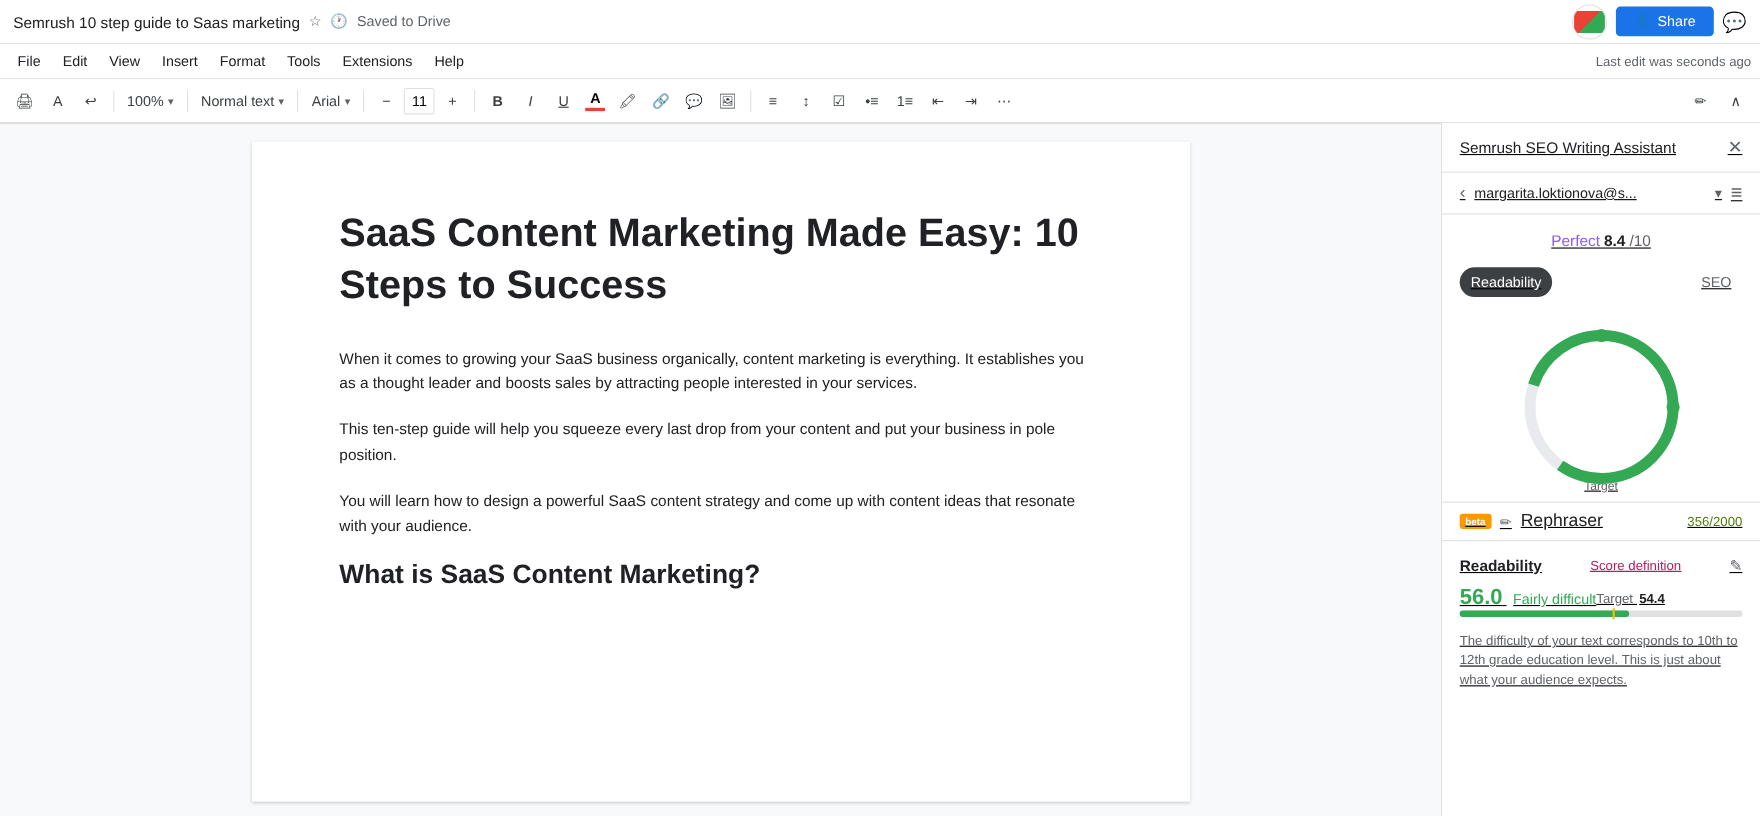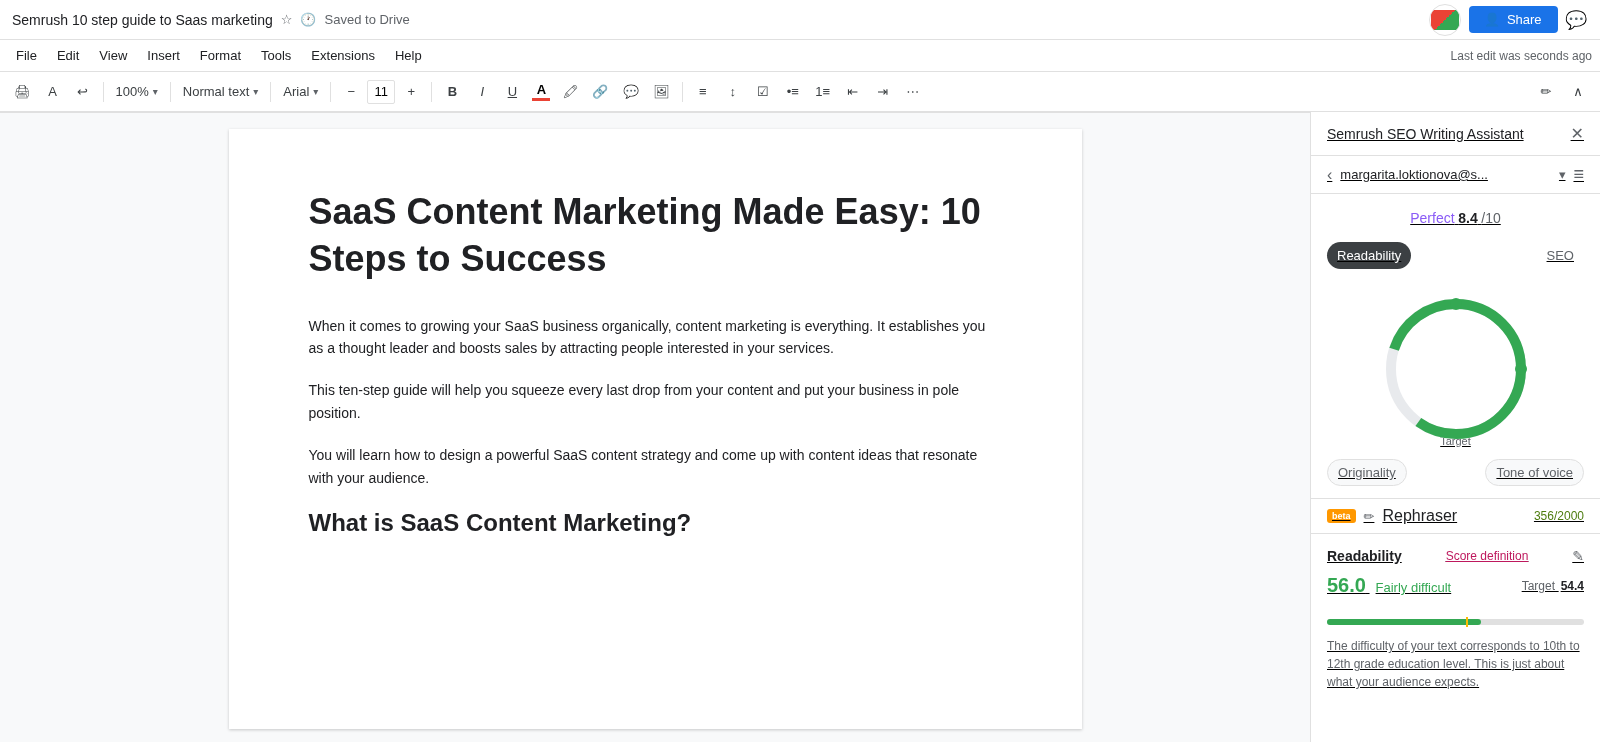--- a/index.html
+++ b/index.html
@@ -592,10 +592,6 @@
 
     <div class="target-label">Target</div>
 
-    <div class="bottom-tabs">
-      <div class="bottom-tab">Originality</div>
-      <div class="bottom-tab">Tone of voice</div>
-    </div>
 
     <div class="rephraser-row">
       <span class="beta-badge">beta</span>

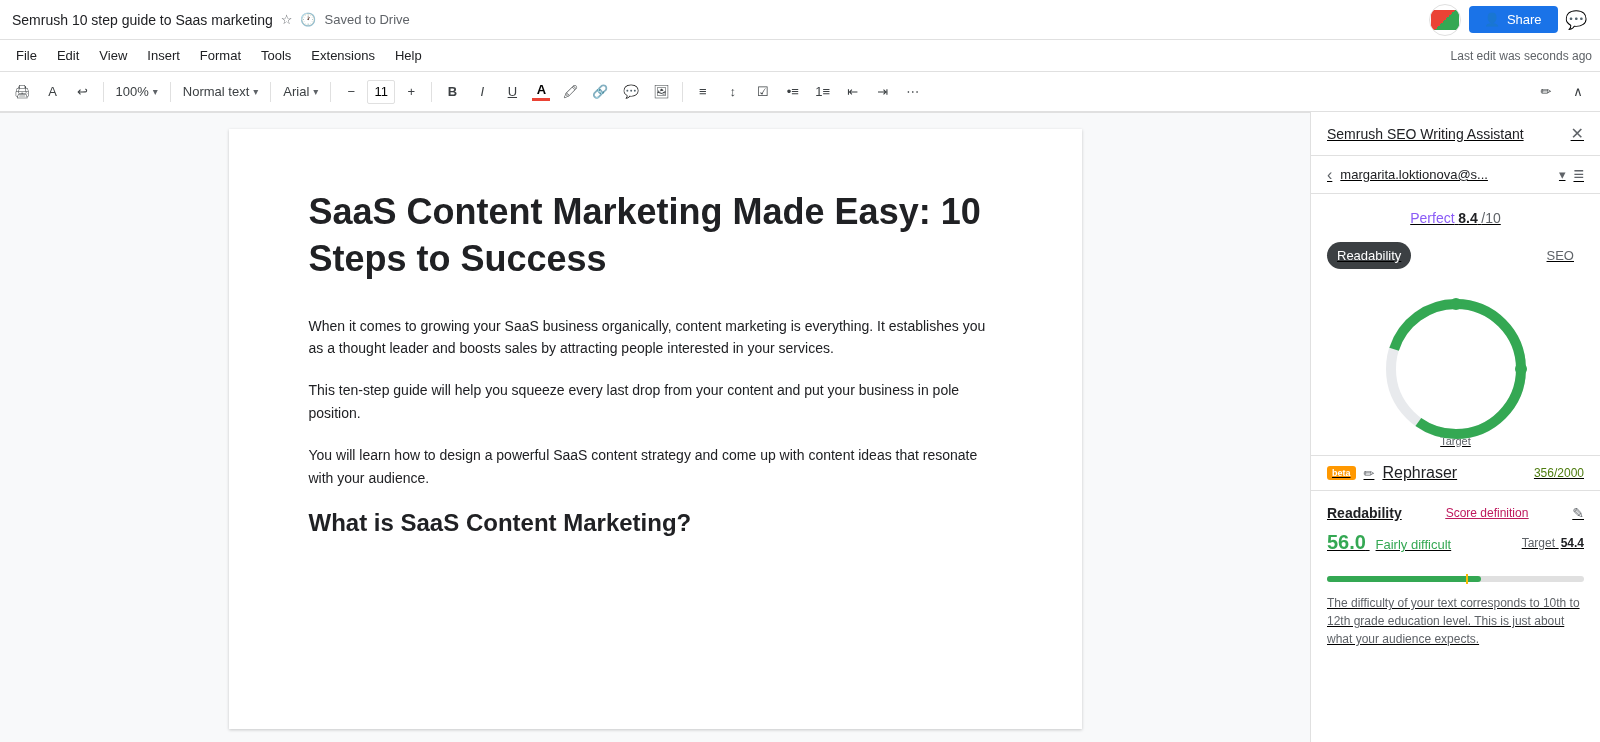--- a/index.html
+++ b/index.html
@@ -377,8 +377,7 @@
     .readability-score-row {
       display: flex;
       align-items: center;
-      justify-content: space-between;
-      margin-bottom: 22px;
+      margin-bottom: 0;
     }
     .readability-score {
       font-size: 20px;

